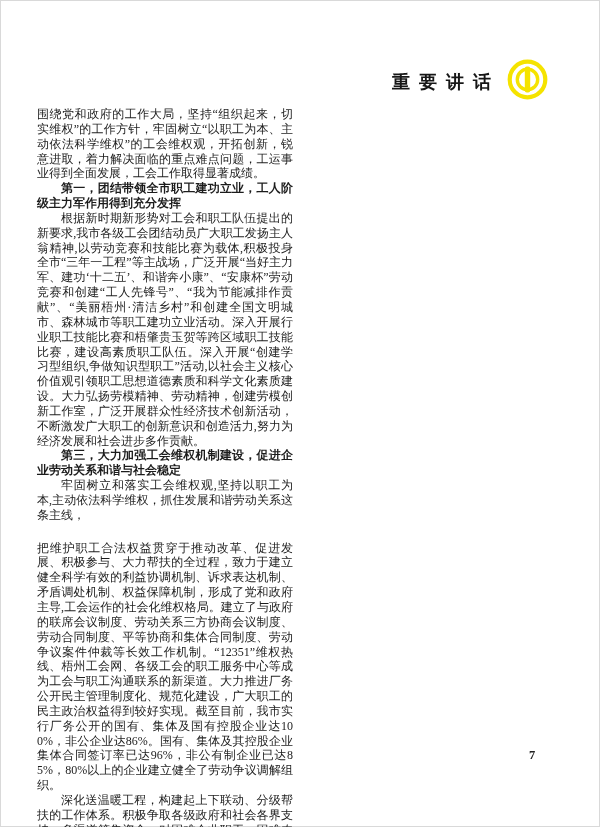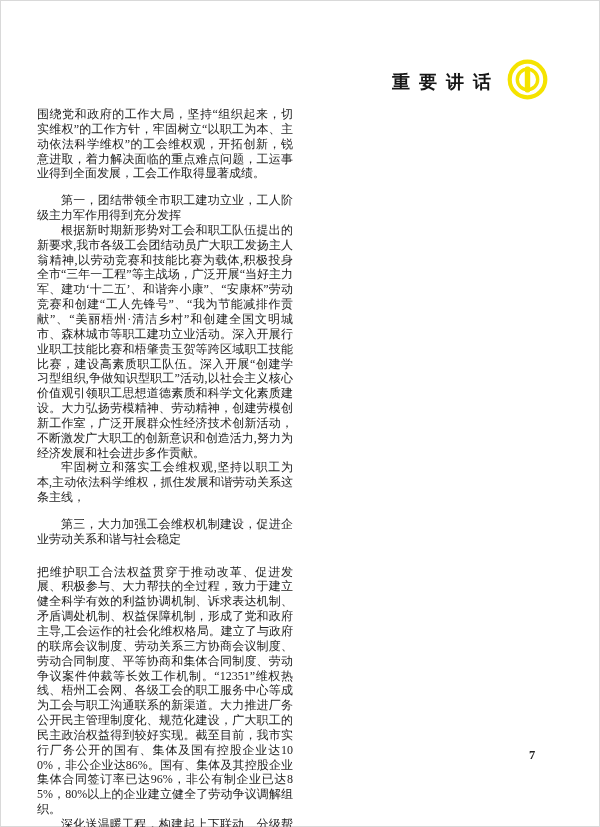--- a/index.html
+++ b/index.html
@@ -42,7 +42,7 @@
     color: #1c1c1c;
   }
   .para.indent { text-indent: 2em; }
-  .para.bold { font-weight: normal; margin-top: 12px; }
+  .para.bold { font-weight: bold; }
   
   .page-number {
     position: absolute; left: 529px; top: 748px;

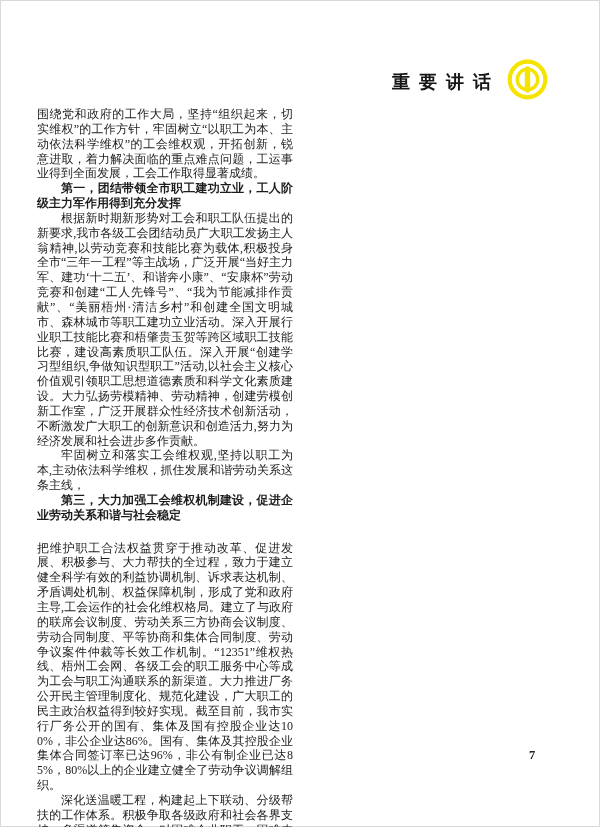--- a/index.html
+++ b/index.html
@@ -70,8 +70,8 @@
     <p class="para">围绕党和政府的工作大局，坚持“组织起来，切实维权”的工作方针，牢固树立“以职工为本、主动依法科学维权”的工会维权观，开拓创新，锐意进取，着力解决面临的重点难点问题，工运事业得到全面发展，工会工作取得显著成绩。</p>
     <p class="para bold indent">第一，团结带领全市职工建功立业，工人阶级主力军作用得到充分发挥</p>
     <p class="para indent">根据新时期新形势对工会和职工队伍提出的新要求,我市各级工会团结动员广大职工发扬主人翁精神,以劳动竞赛和技能比赛为载体,积极投身全市“三年一工程”等主战场，广泛开展“当好主力军、建功‘十二五’、和谐奔小康”、“安康杯”劳动竞赛和创建“工人先锋号”、“我为节能减排作贡献”、“美丽梧州·清洁乡村”和创建全国文明城市、森林城市等职工建功立业活动。深入开展行业职工技能比赛和梧肇贵玉贺等跨区域职工技能比赛，建设高素质职工队伍。深入开展“创建学习型组织,争做知识型职工”活动,以社会主义核心价值观引领职工思想道德素质和科学文化素质建设。大力弘扬劳模精神、劳动精神，创建劳模创新工作室，广泛开展群众性经济技术创新活动，不断激发广大职工的创新意识和创造活力,努力为经济发展和社会进步多作贡献。</p>
+    <p class="para bold indent">第三，大力加强工会维权机制建设，促进企业劳动关系和谐与社会稳定</p>
     <p class="para indent">牢固树立和落实工会维权观,坚持以职工为本,主动依法科学维权，抓住发展和谐劳动关系这条主线，</p>
-    <p class="para bold indent">第三，大力加强工会维权机制建设，促进企业劳动关系和谐与社会稳定</p>
   </div>
   <div class="col">
     <p class="para">把维护职工合法权益贯穿于推动改革、促进发展、积极参与、大力帮扶的全过程，致力于建立健全科学有效的利益协调机制、诉求表达机制、矛盾调处机制、权益保障机制，形成了党和政府主导,工会运作的社会化维权格局。建立了与政府的联席会议制度、劳动关系三方协商会议制度、劳动合同制度、平等协商和集体合同制度、劳动争议案件仲裁等长效工作机制。“12351”维权热线、梧州工会网、各级工会的职工服务中心等成为工会与职工沟通联系的新渠道。大力推进厂务公开民主管理制度化、规范化建设，广大职工的民主政治权益得到较好实现。截至目前，我市实行厂务公开的国有、集体及国有控股企业达100%，非公企业达86%。国有、集体及其控股企业集体合同签订率已达96%，非公有制企业已达85%，80%以上的企业建立健全了劳动争议调解组织。</p>

